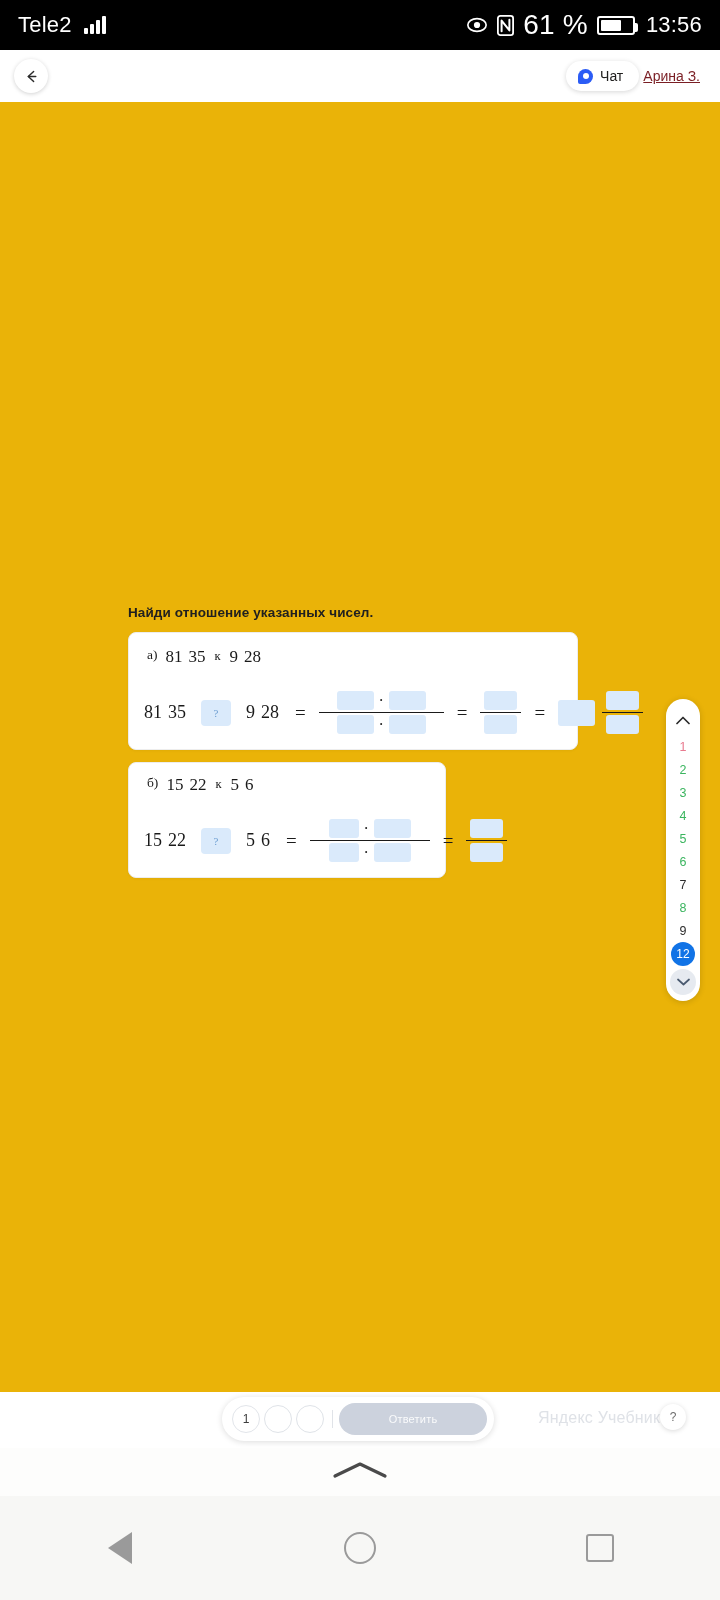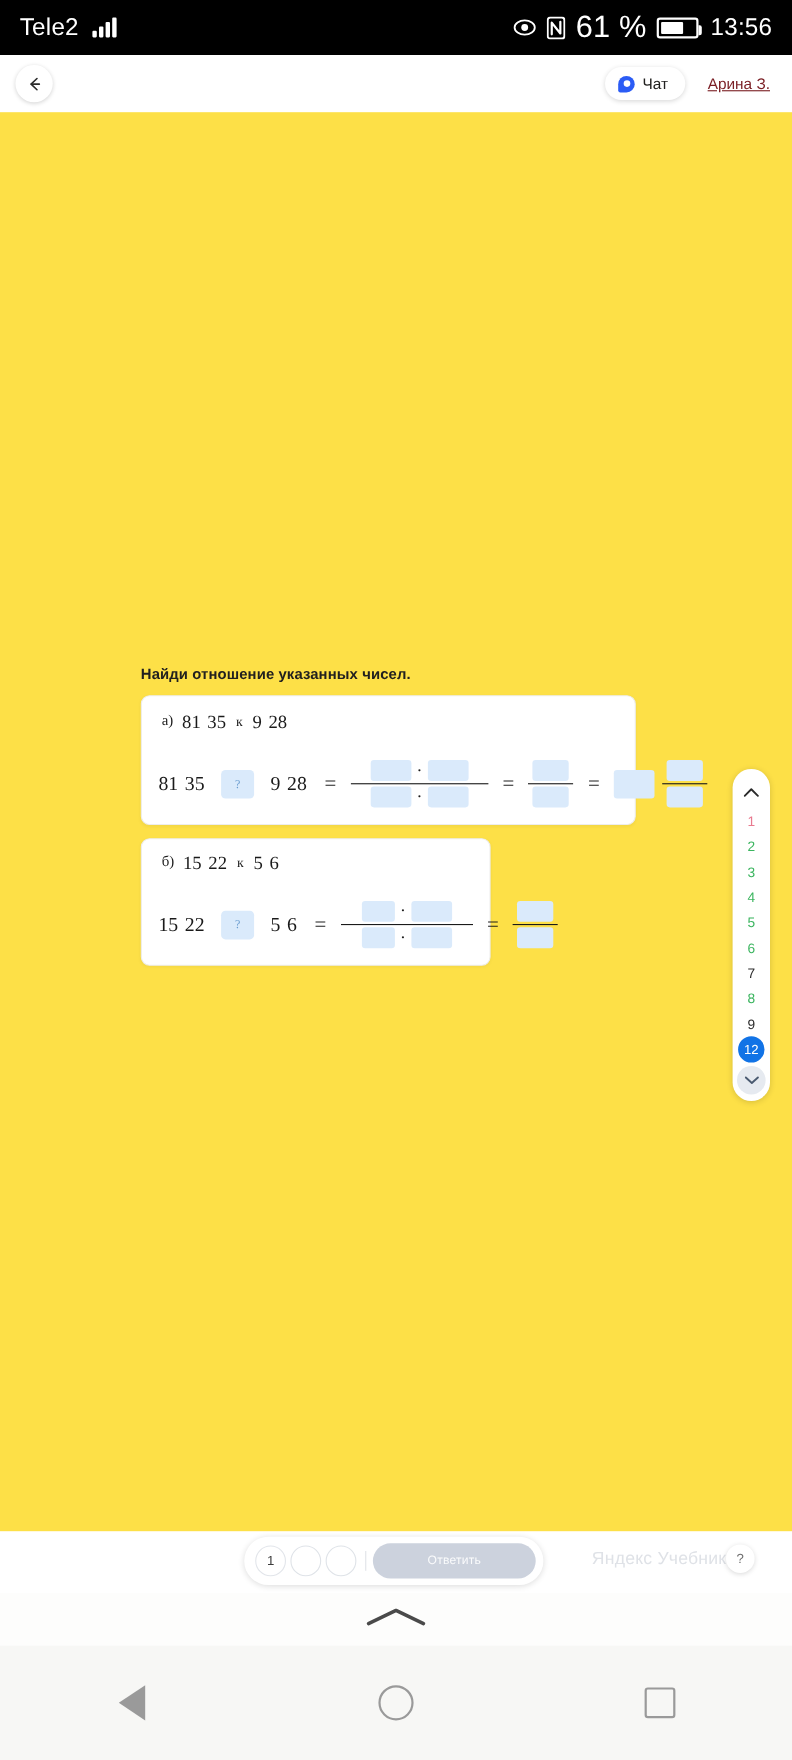--- a/index.html
+++ b/index.html
@@ -45,7 +45,7 @@
     display:flex; align-items:center; justify-content:center;
     cursor:pointer;
   }
-  .header-right{ margin-left:auto; display:flex; align-items:center; gap:20px; }
+  .header-right{ margin-left:auto; display:flex; align-items:center; gap:4px; }
   .chat-btn{
     display:flex; align-items:center; gap:7px;
     background:#fff; border-radius:18px; padding:7px 16px 7px 12px;

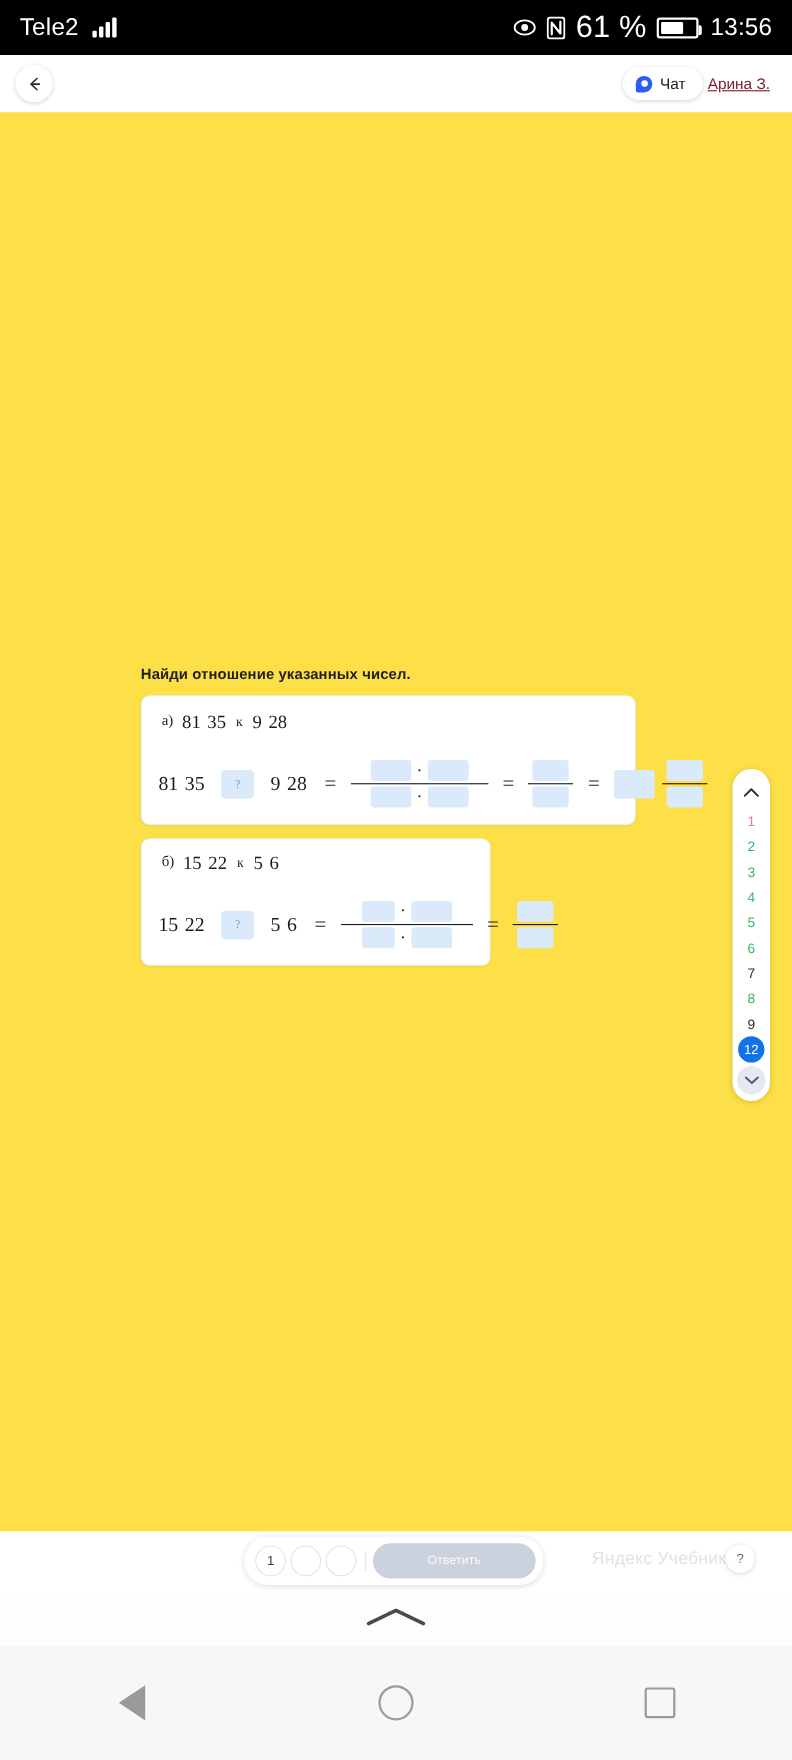--- a/index.html
+++ b/index.html
@@ -63,7 +63,7 @@
   .user-name{ font-size:14px; color:#7a1e24; margin-right:6px;text-decoration:underline; }
 
   
-  .content{ position:absolute; left:0; top:102px; width:720px; height:1290px; background:#fde047; }
+  .content{ position:absolute; left:0; top:102px; width:720px; height:1290px; background:#eab308; }
 
   .task-title{
     position:absolute; left:128px; top:503px;

